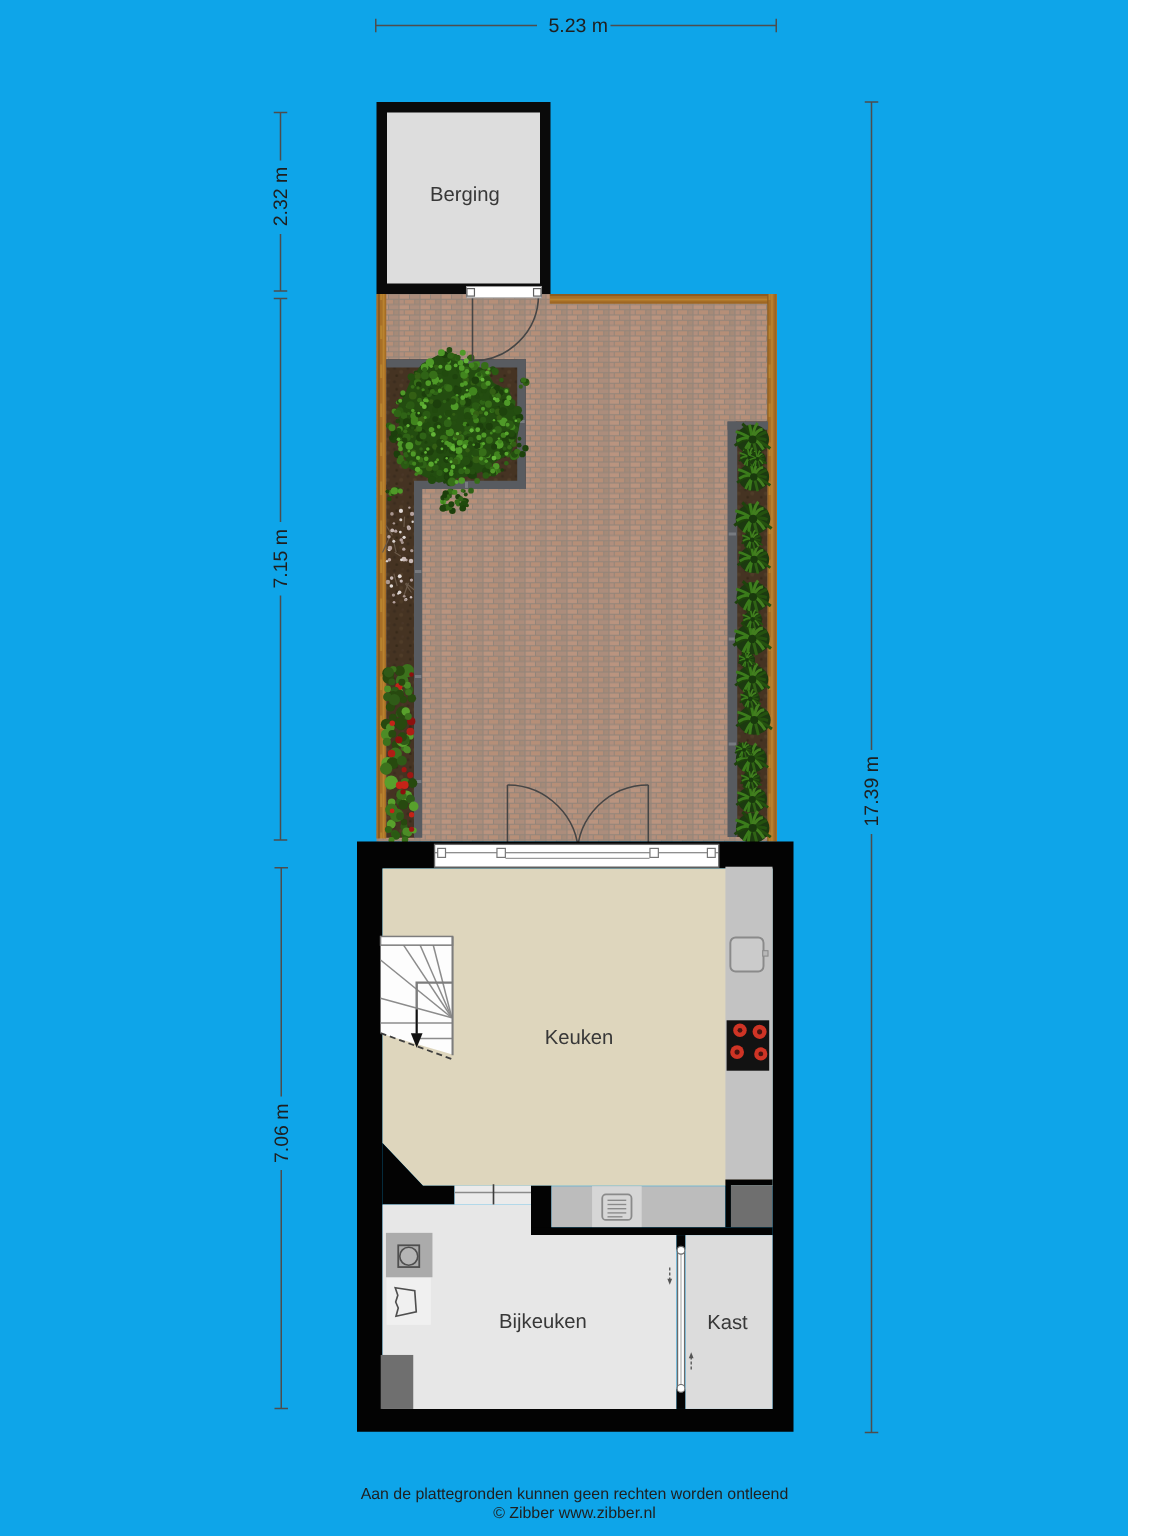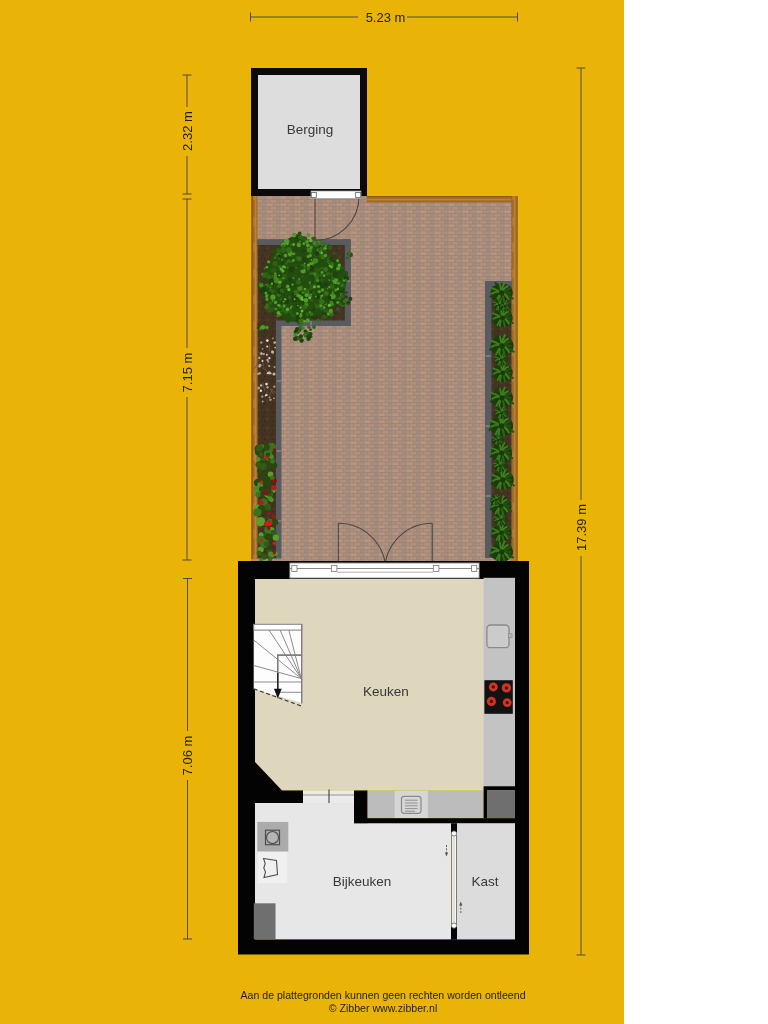--- a/index.html
+++ b/index.html
@@ -3,7 +3,7 @@
 <meta charset="utf-8">
 <style>
 html,body{margin:0;padding:0;background:#ffffff;}
-#page{position:relative;width:624px;height:1024px;background:#eab308;overflow:hidden;}
+#page{position:relative;width:752px;height:1024px;background:#0ea5e9;overflow:hidden;}
 text{font-family:"Liberation Sans",sans-serif;}
 </style>
 </head>

